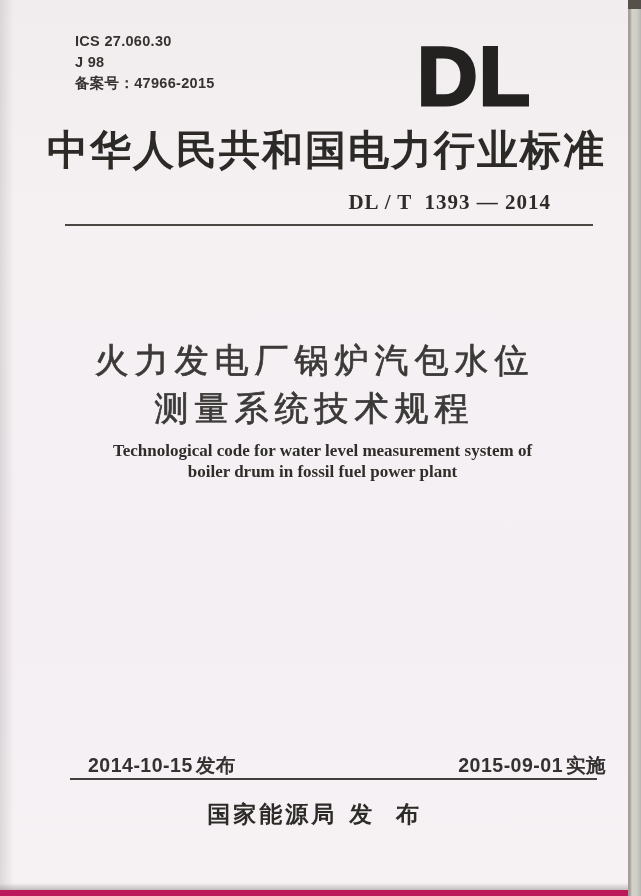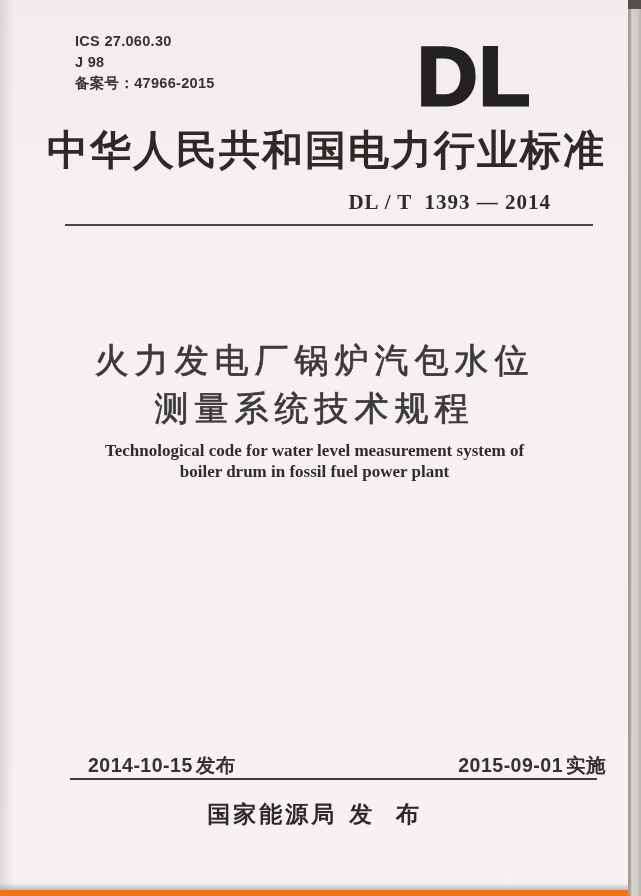--- a/index.html
+++ b/index.html
@@ -13,7 +13,7 @@
     width: 641px;
     height: 896px;
     overflow: hidden;
-    background: #f97316;
+    background: #be185d;
   }
   
   .page {

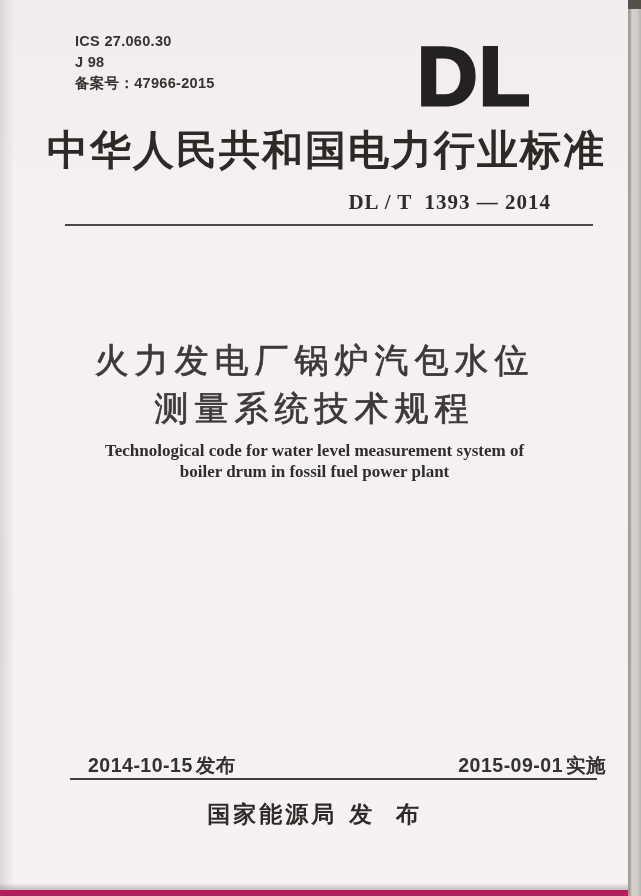--- a/index.html
+++ b/index.html
@@ -123,7 +123,7 @@
   }
   .doc-title-en {
     position: absolute;
-    left: 0; top: 440px;
+    left: 8px; top: 440px;
     width: 629px;
     text-align: center;
     font-family: "Liberation Serif", serif;

